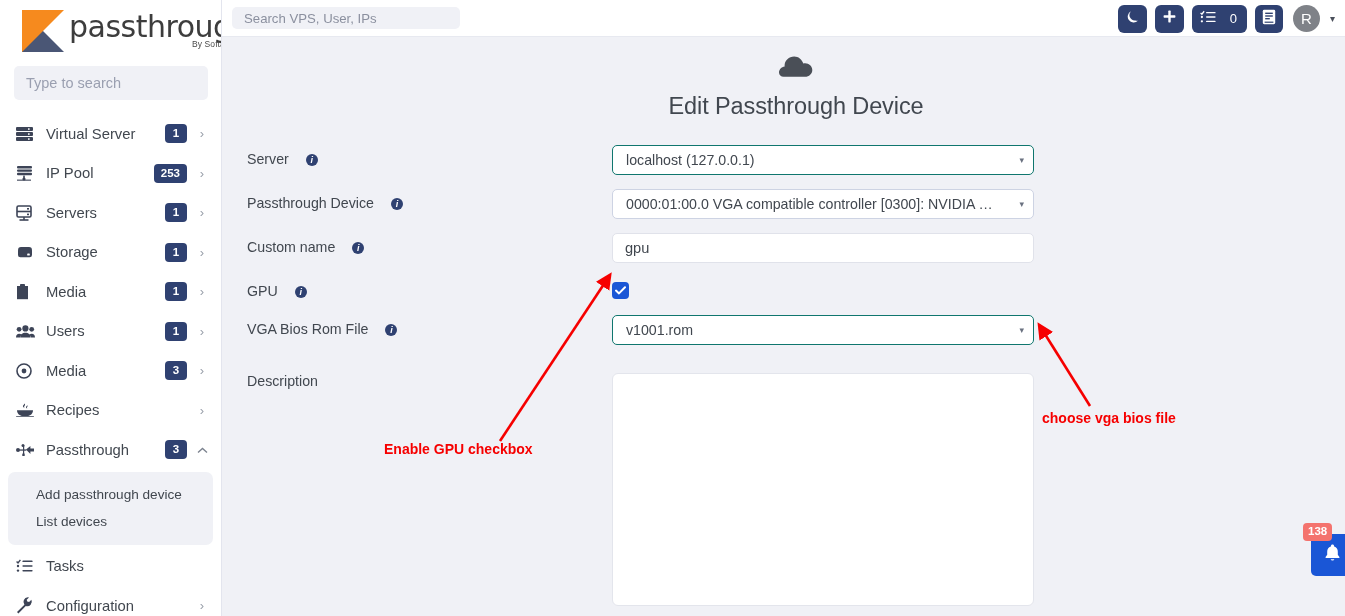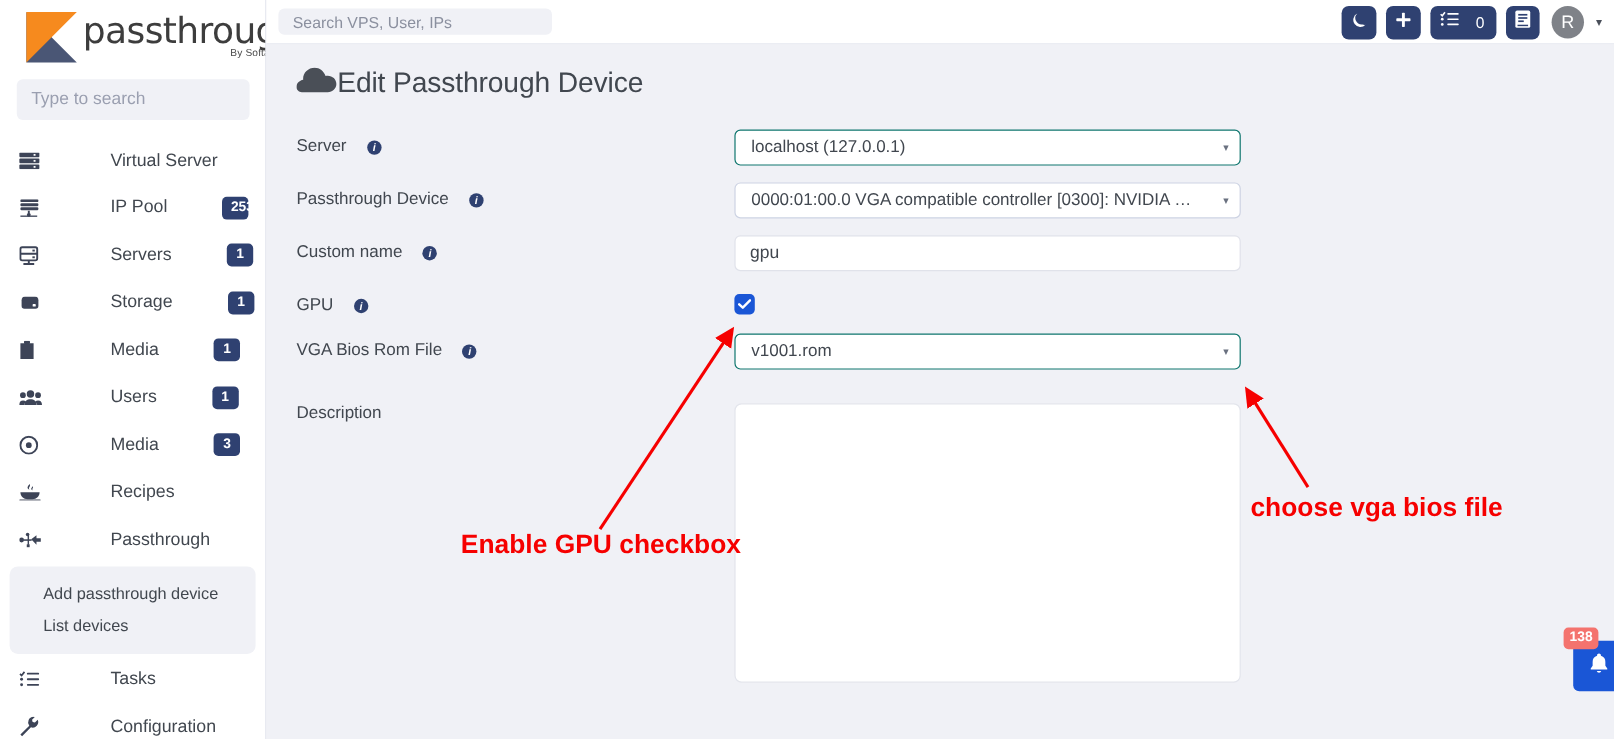--- a/index.html
+++ b/index.html
@@ -111,8 +111,9 @@
   .avatar-caret { color: #4a4f5a; font-size: 10px; margin-left: 2px; cursor: pointer; }
 
   .page-title {
-    display: flex; align-items: center; 
+    display: flex; align-items: center; gap: 11px;
     padding: 19px 0 0 25px;
+    flex-direction: column;
   }
   .page-title h1 {
     font-size: 23.5px; font-weight: 400; color: #41474f;

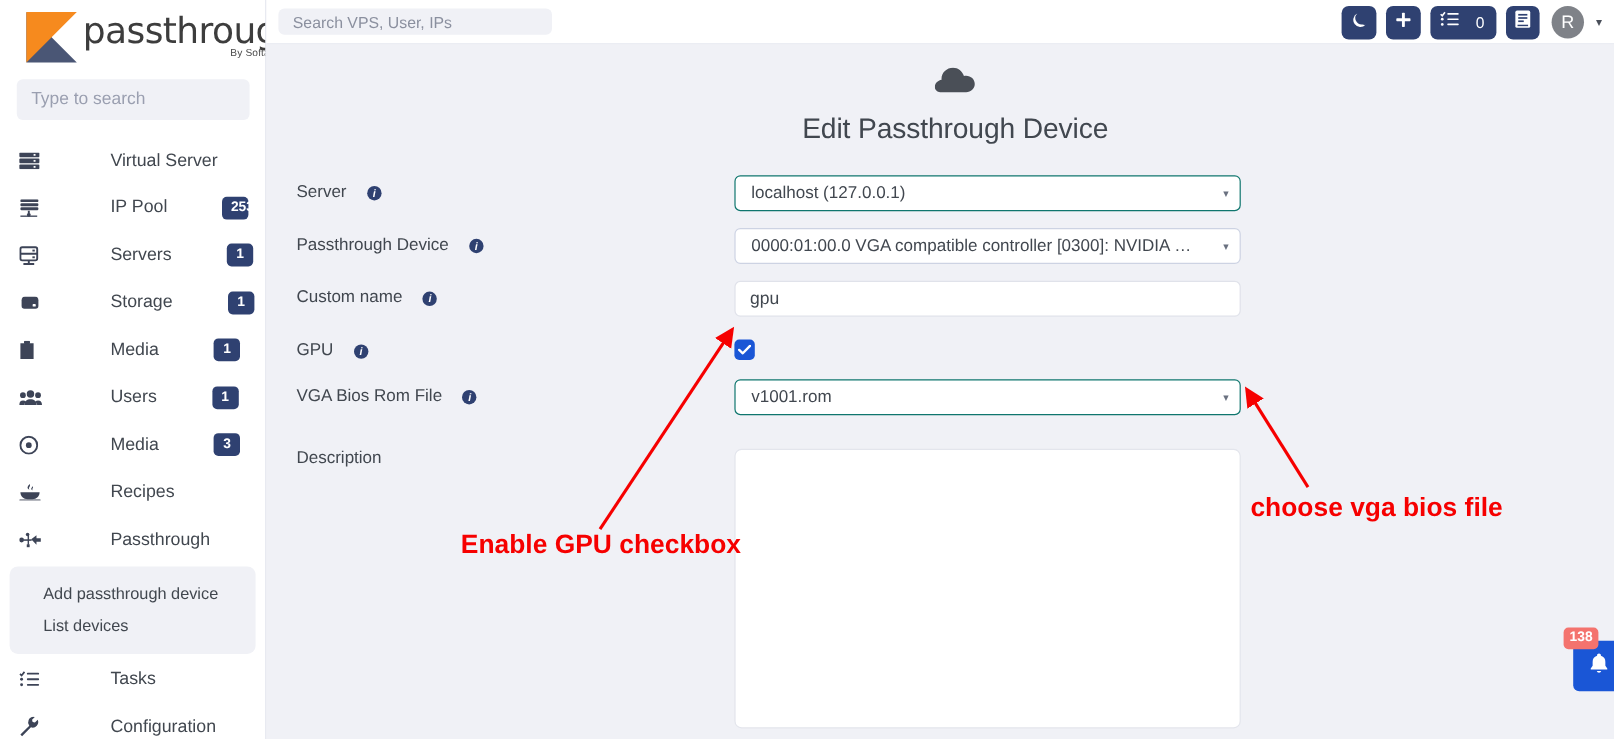--- a/index.html
+++ b/index.html
@@ -54,7 +54,7 @@
   .nav { padding-top: 2px; }
   .nav-item {
     height: 39.5px; display: flex; align-items: center;
-    padding: 0 14px 0 16px; cursor: pointer; position: relative; gap: 46px;
+    padding: 0 14px 0 16px; cursor: pointer; position: relative;
   }
   .nav-ico {
     width: 26px; flex: 0 0 26px; display: flex; align-items: center;

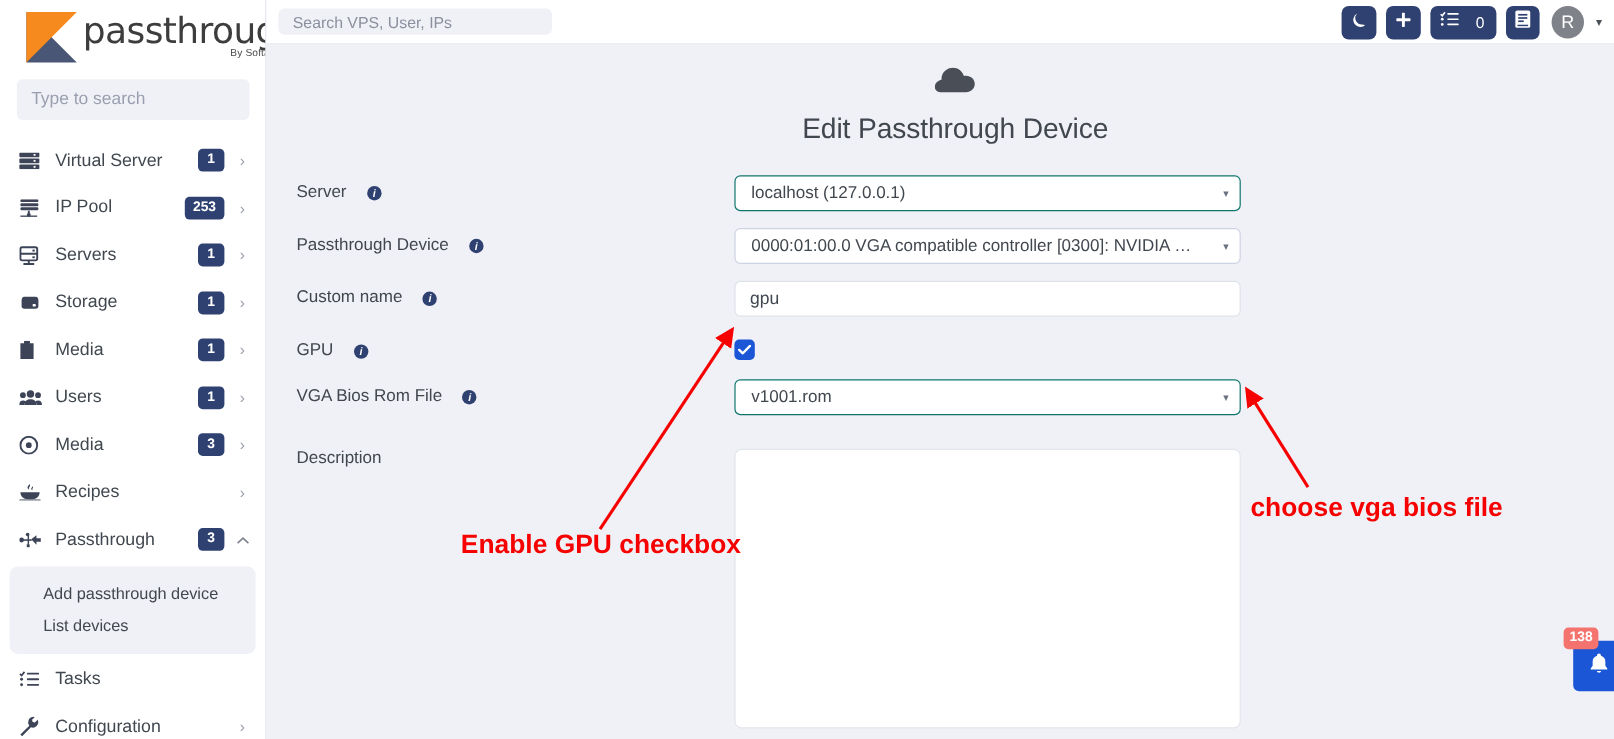--- a/index.html
+++ b/index.html
@@ -168,7 +168,7 @@
   .anno { position: absolute; pointer-events: none; }
   .anno-txt {
     position: absolute; color: #f60000; font-weight: 700;
-    font-size: 22px; font-family: "Liberation Sans", sans-serif;
+    font-size: 14px; font-family: "Liberation Sans", sans-serif;
     white-space: nowrap;
   }
   svg.arrows {

